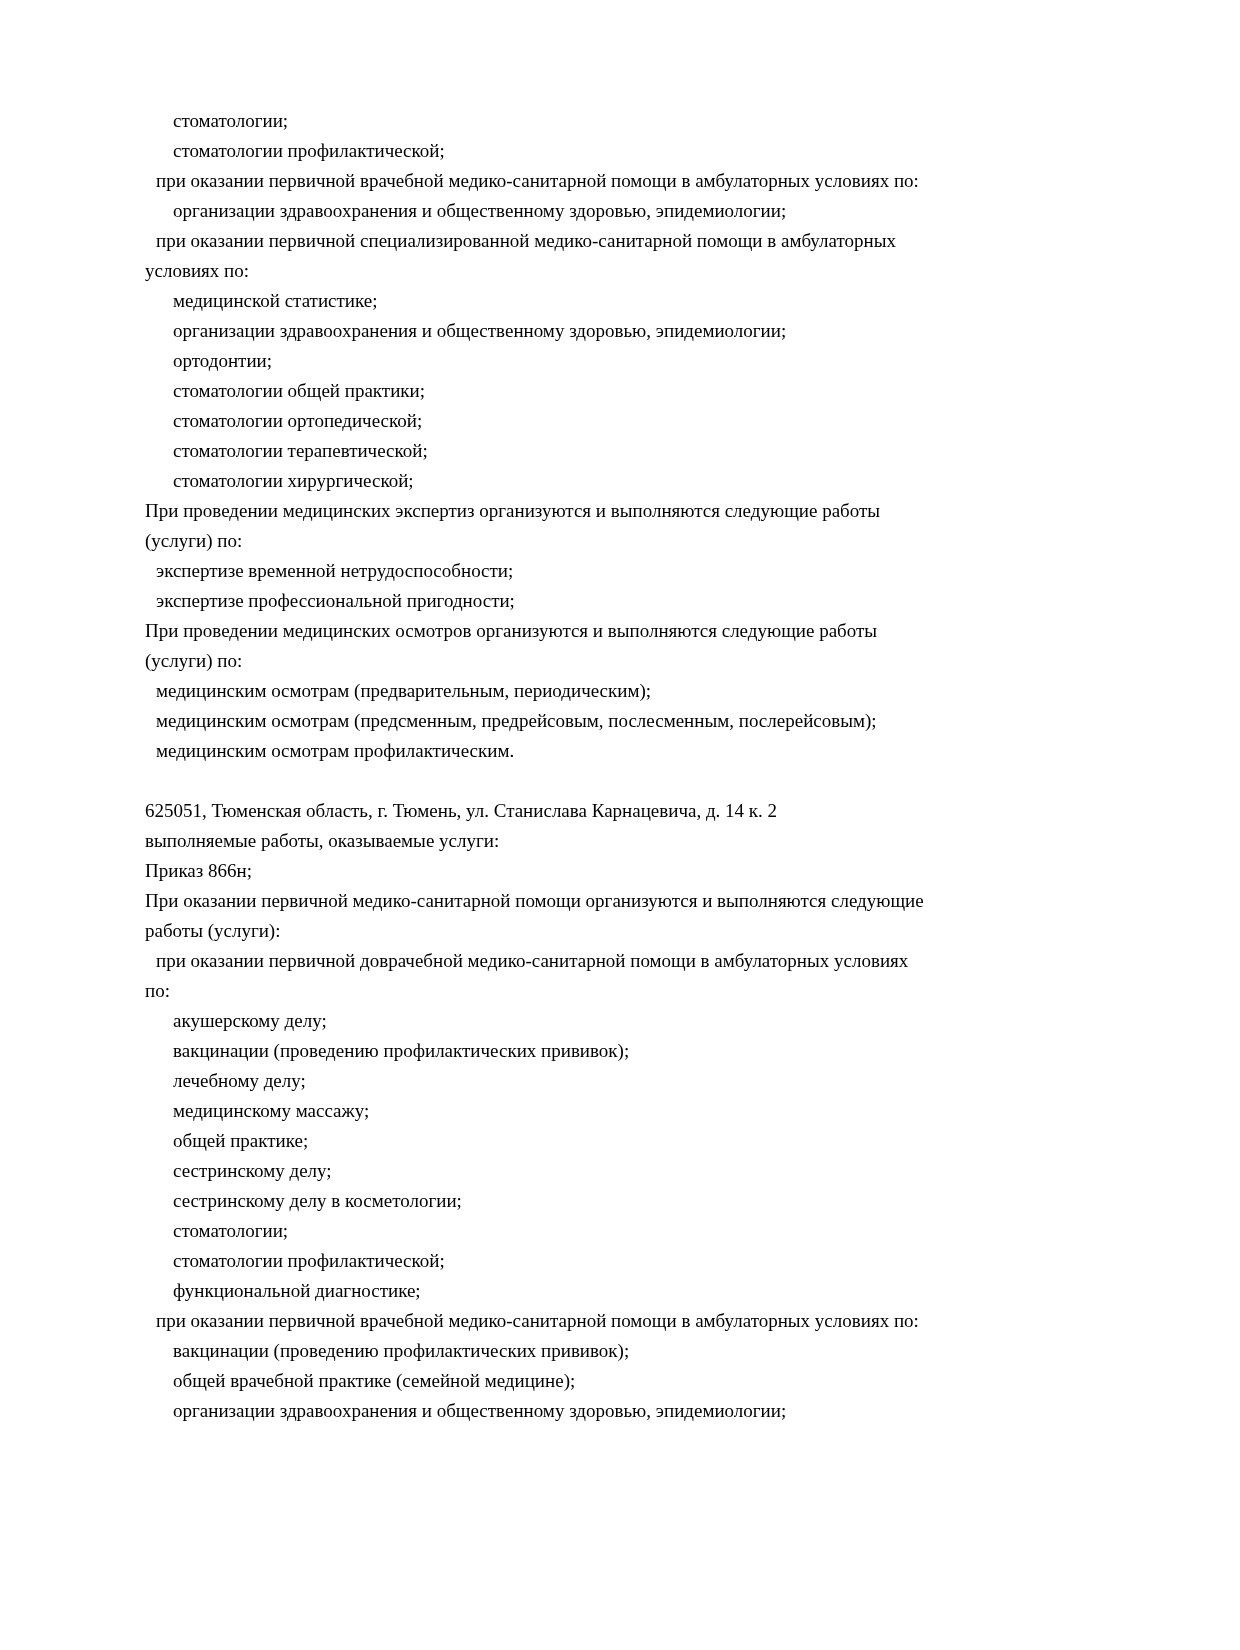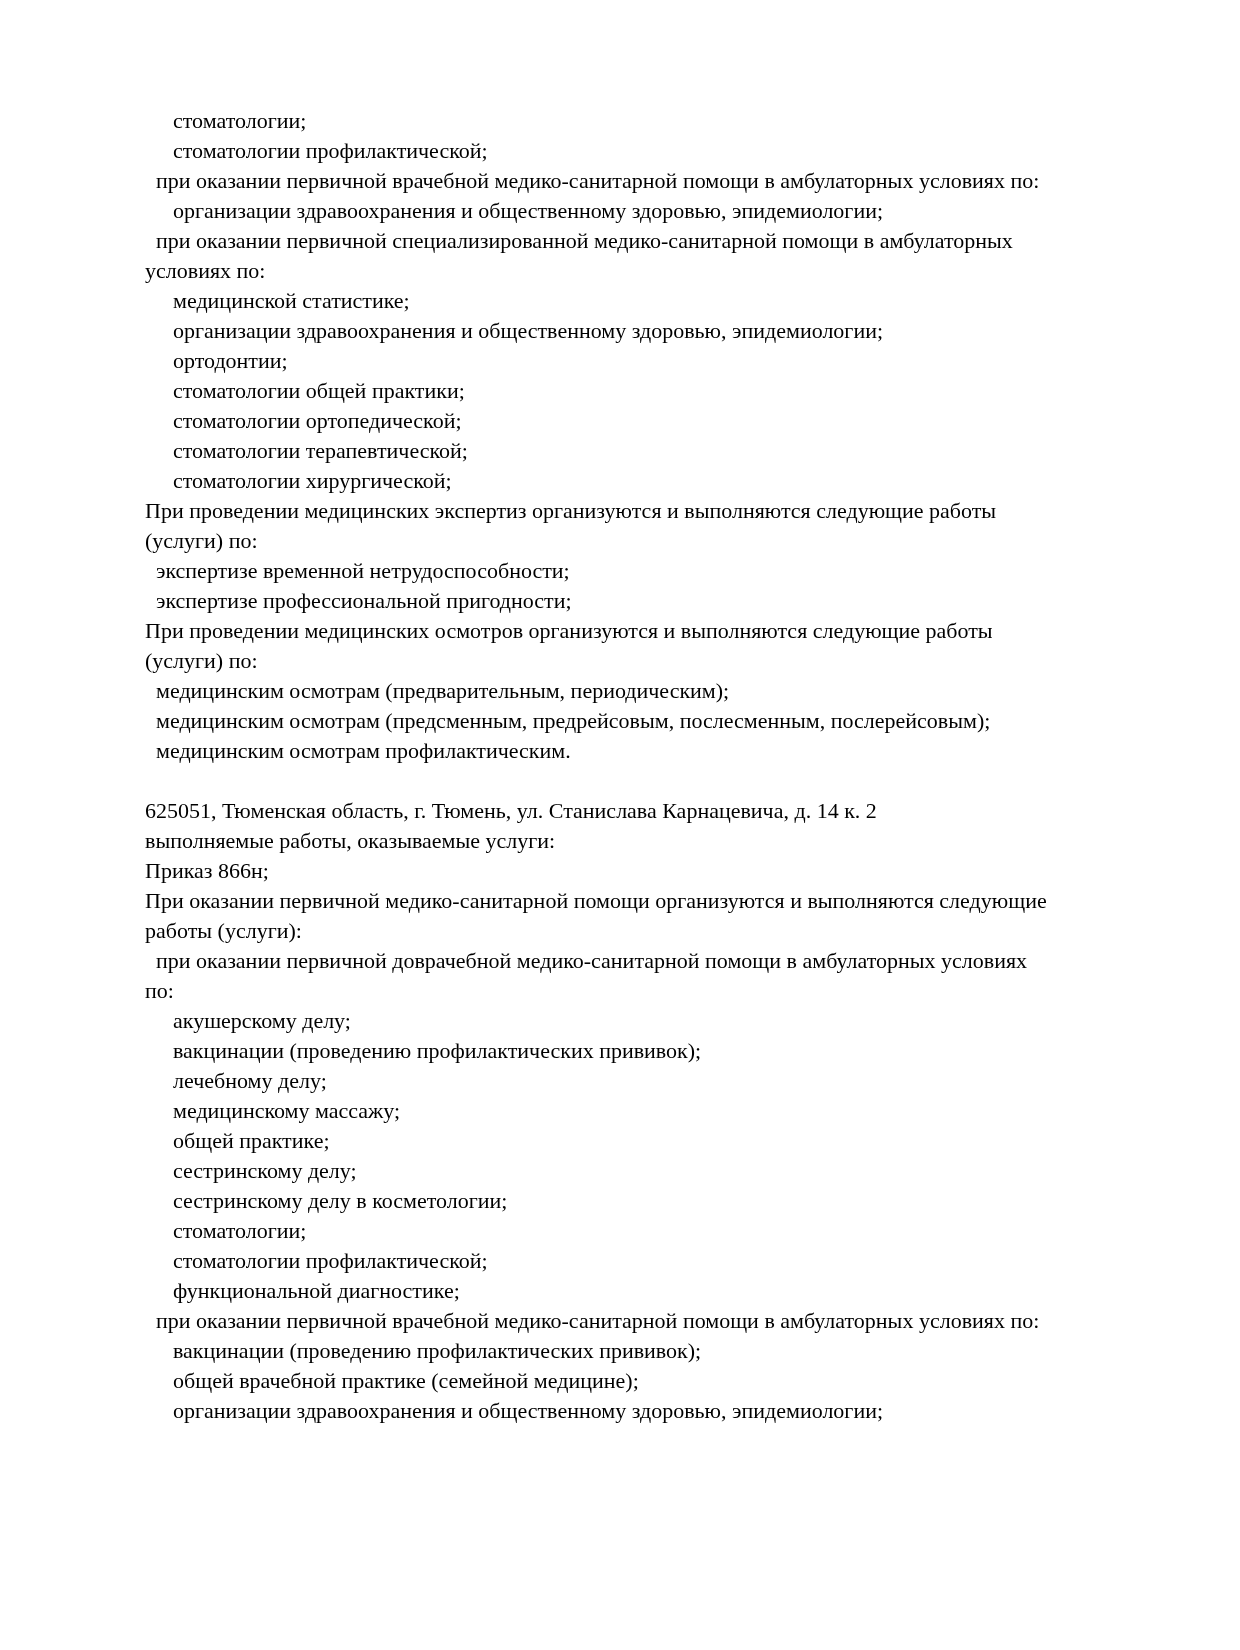--- a/index.html
+++ b/index.html
@@ -25,7 +25,7 @@
     left: 145px;
     top: 106px;
     right: 40px;
-    font-size: 22px;
+    font-size: 19px;
     line-height: 30px;
     white-space: pre;
   }

